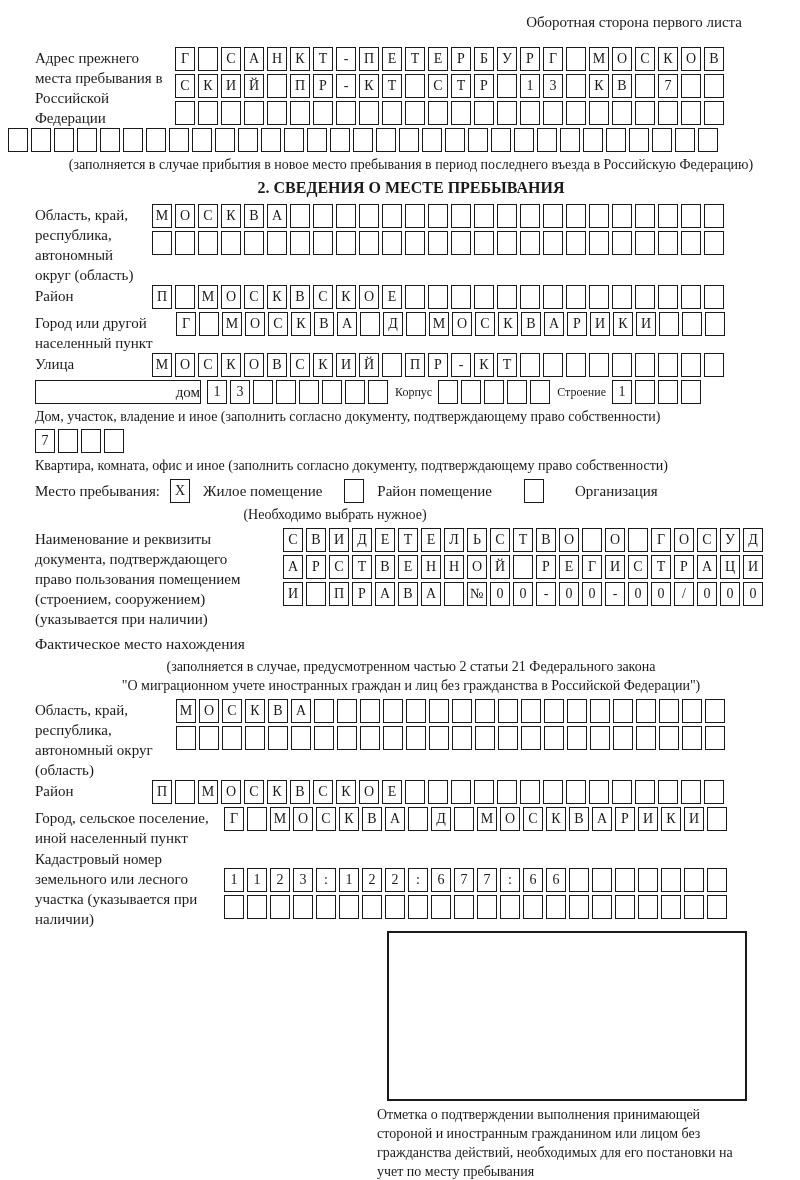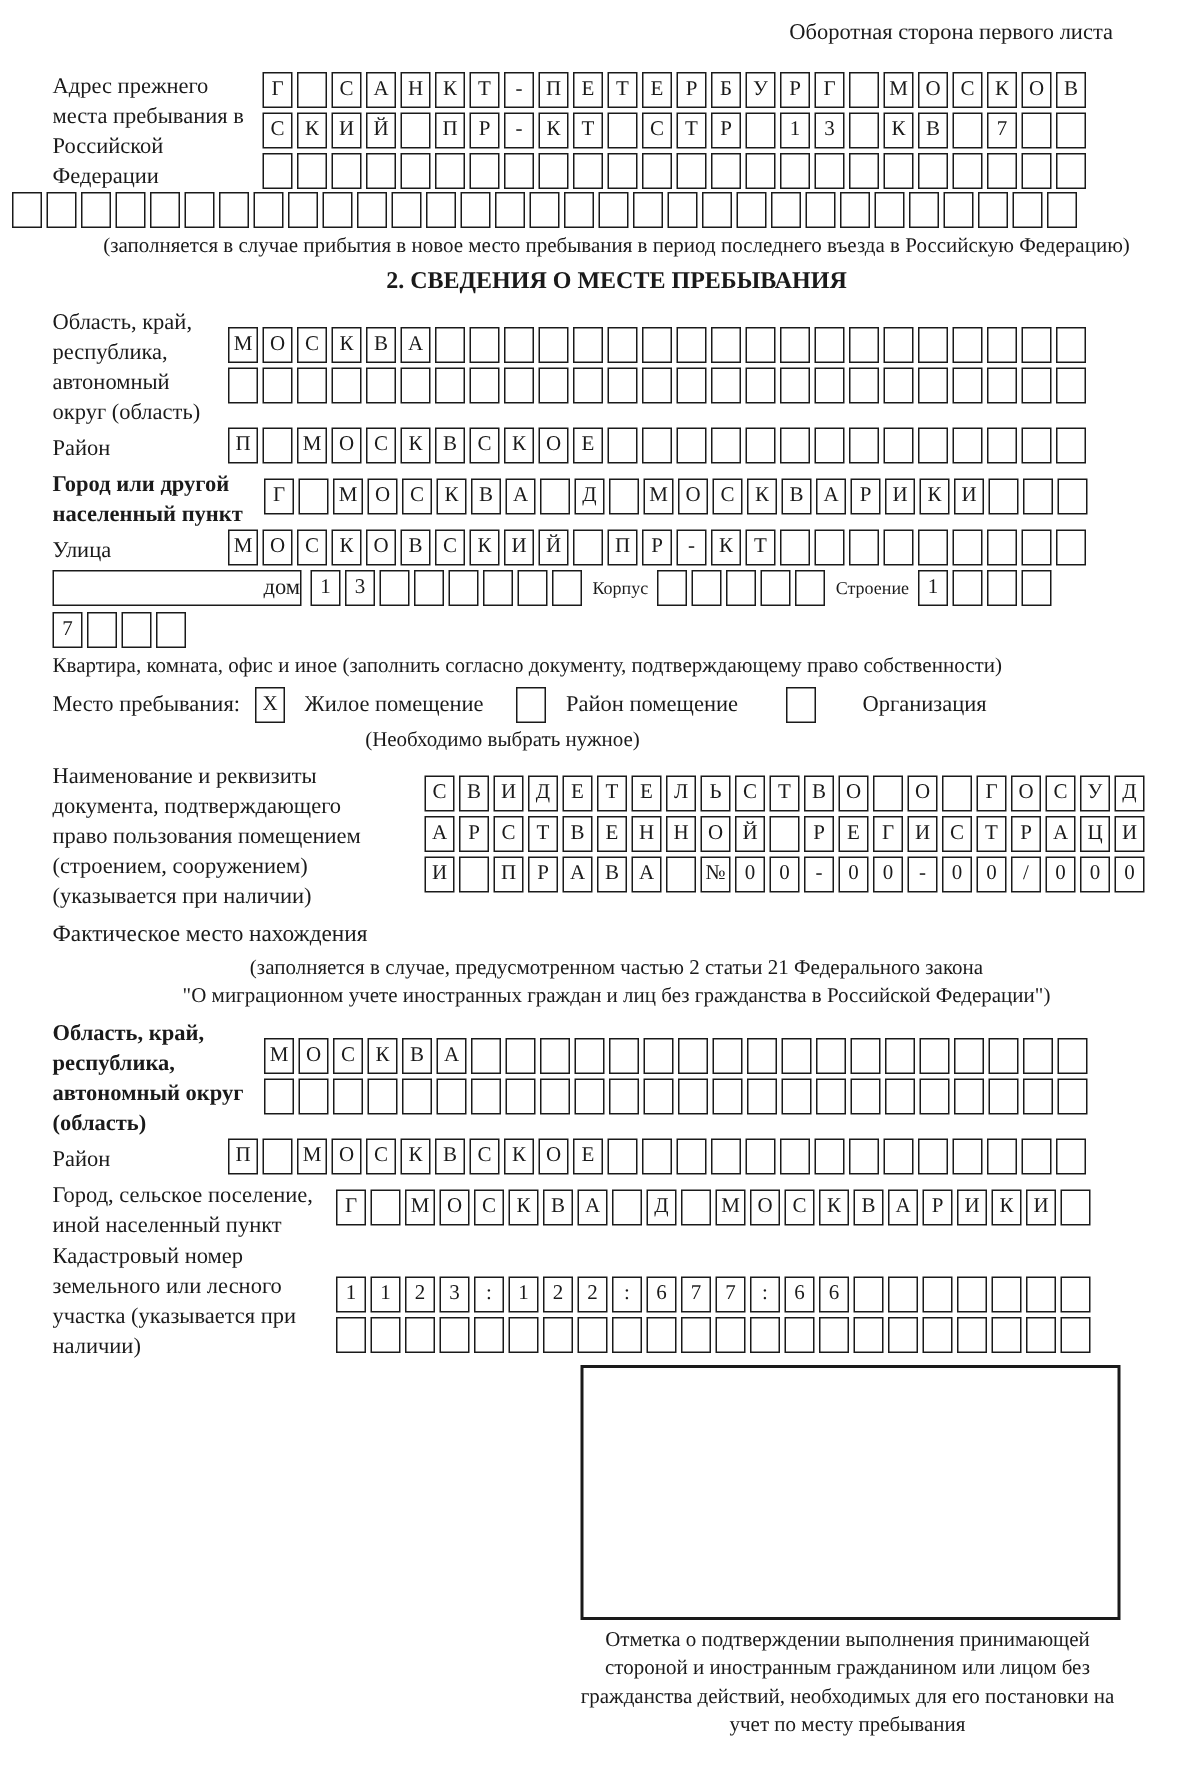--- a/index.html
+++ b/index.html
@@ -15,7 +15,7 @@
 
   .hdr { text-align: right; padding-right: 58px; font-size: 15px; margin-bottom: 16px; }
 
-  .block { display: flex; align-items: center; }
+  .block { display: flex; align-items: flex-start; }
   .lbl { line-height: 20px; font-size: 15px; flex: none; padding-top: 1px; }
   .w140 { width: 140px; }
   .w117 { width: 117px; }

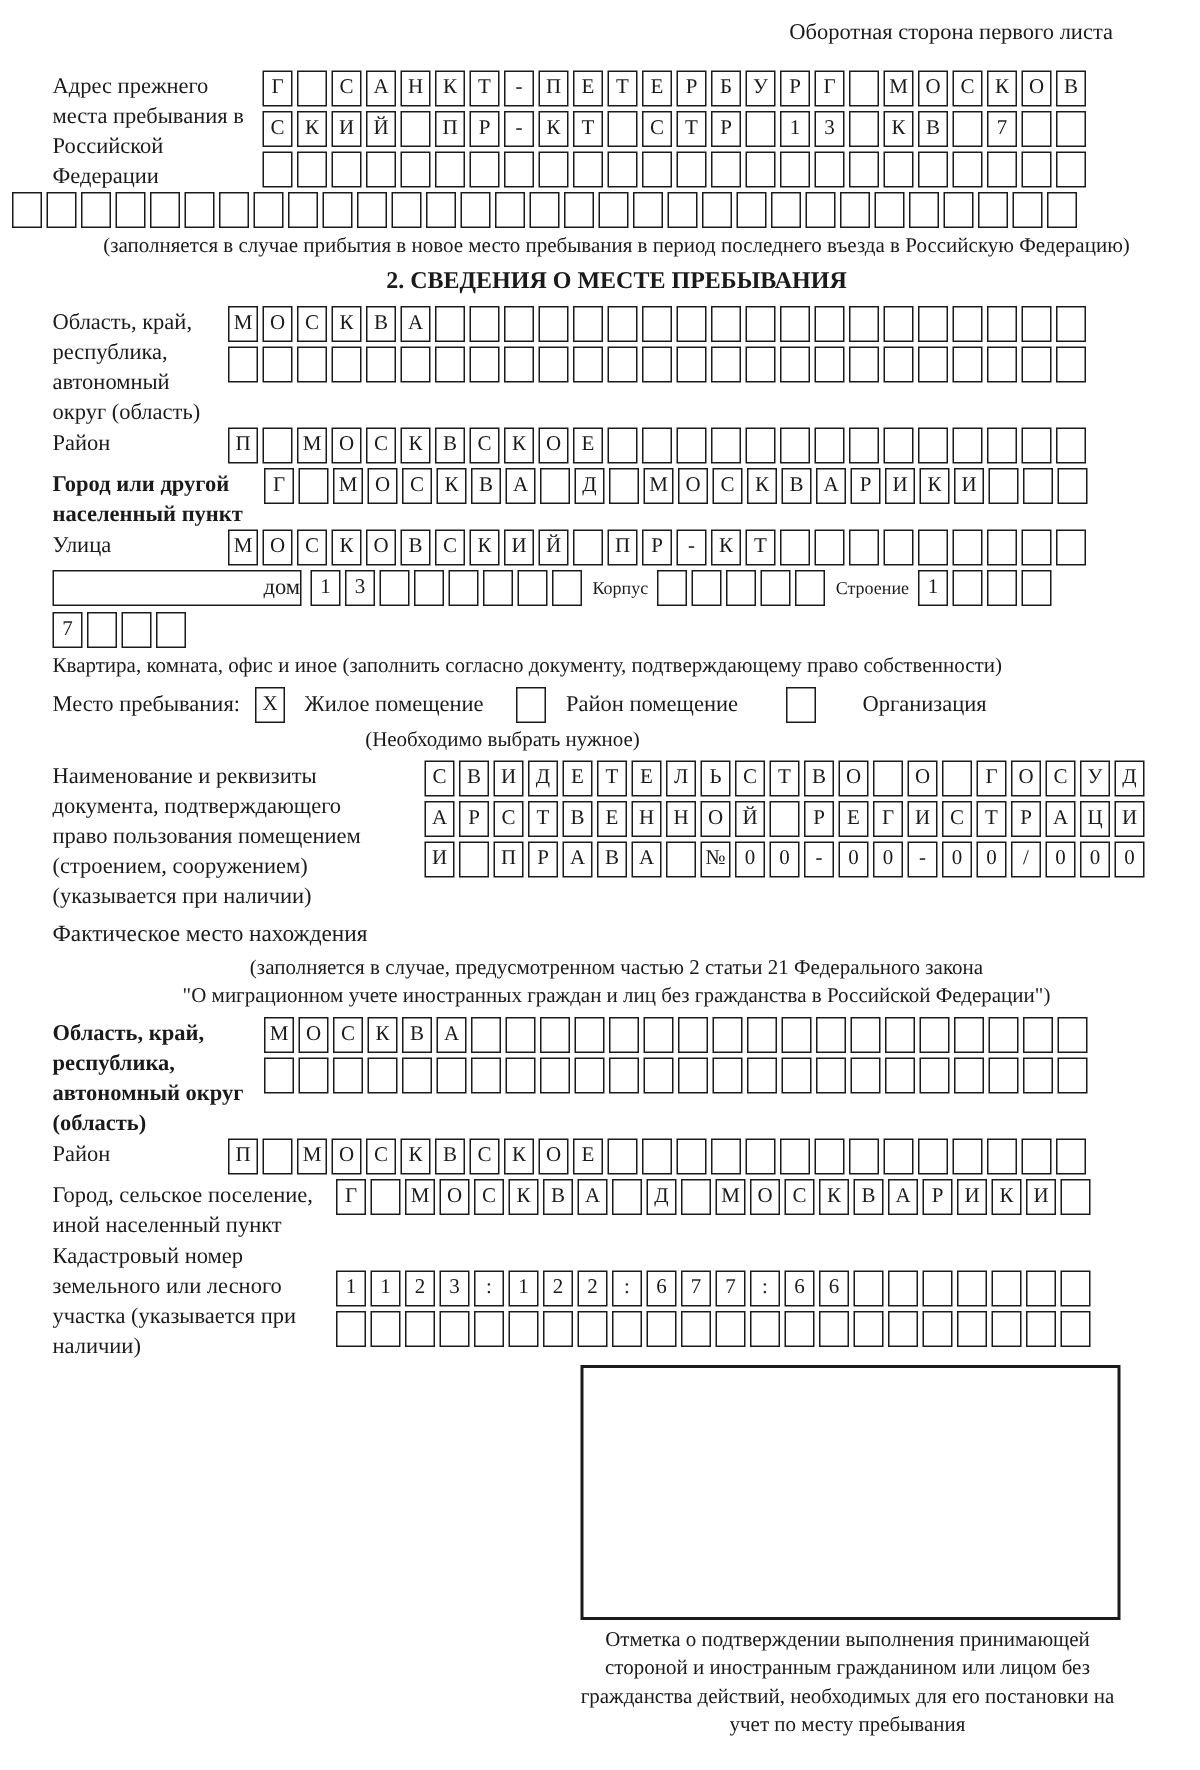--- a/index.html
+++ b/index.html
@@ -19,7 +19,7 @@
   .lbl { line-height: 20px; font-size: 15px; flex: none; padding-top: 1px; }
   .w140 { width: 140px; }
   .w117 { width: 117px; }
-  .w141 { width: 141px; font-weight: bold; }
+  .w141 { width: 141px; }
   .w189 { width: 189px; }
   .w213 { width: 213px; }
   .rows { flex: none; }

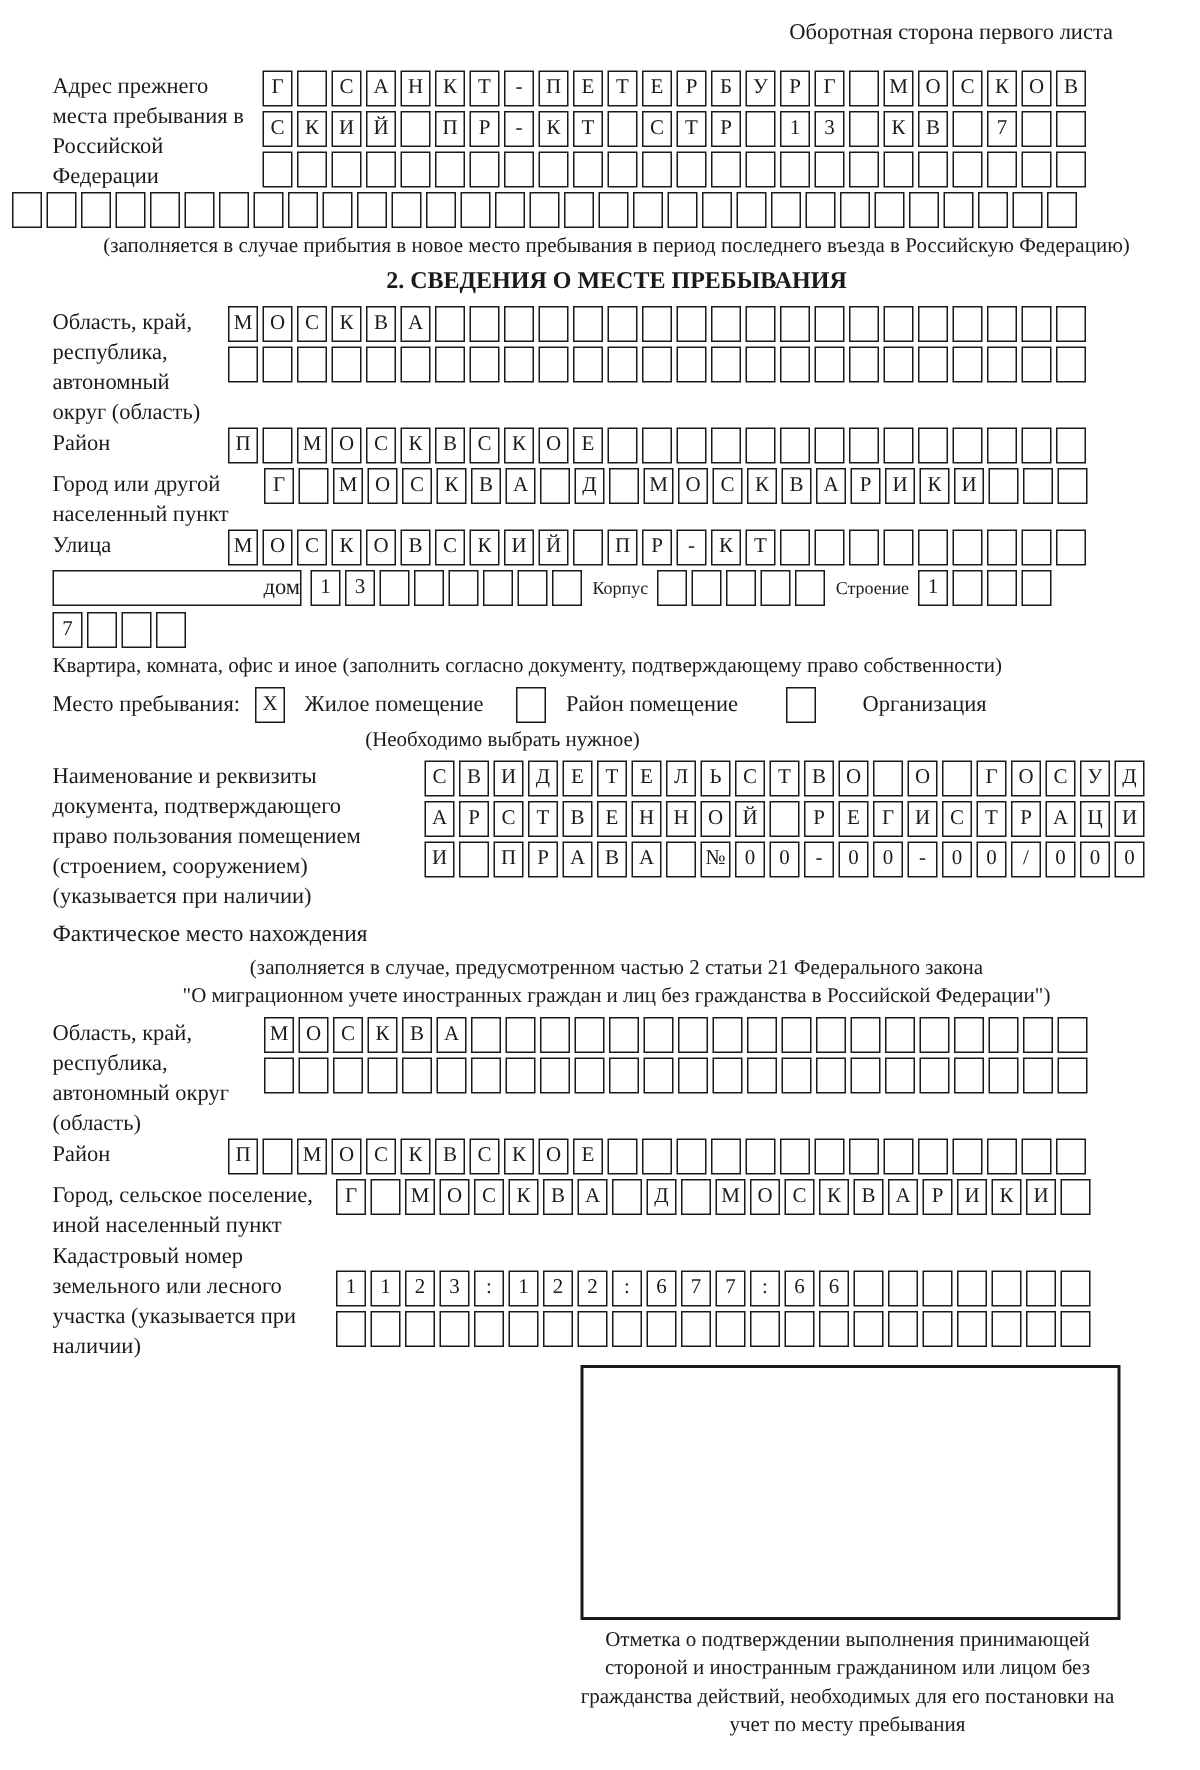--- a/index.html
+++ b/index.html
@@ -109,6 +109,7 @@
     <div class="inline-lbl">Строение</div>
     <div class="boxrow mb0"><span class="cb">1</span><span class="cb"></span><span class="cb"></span><span class="cb"></span></div>
   </div>
+  <div class="note">Дом, участок, владение и иное (заполнить согласно документу, подтверждающему право собственности)</div>
 
   <div class="houserow" style="margin-top:3px;">
     <div class="boxrow mb0"><span class="cb">7</span><span class="cb"></span><span class="cb"></span><span class="cb"></span></div>

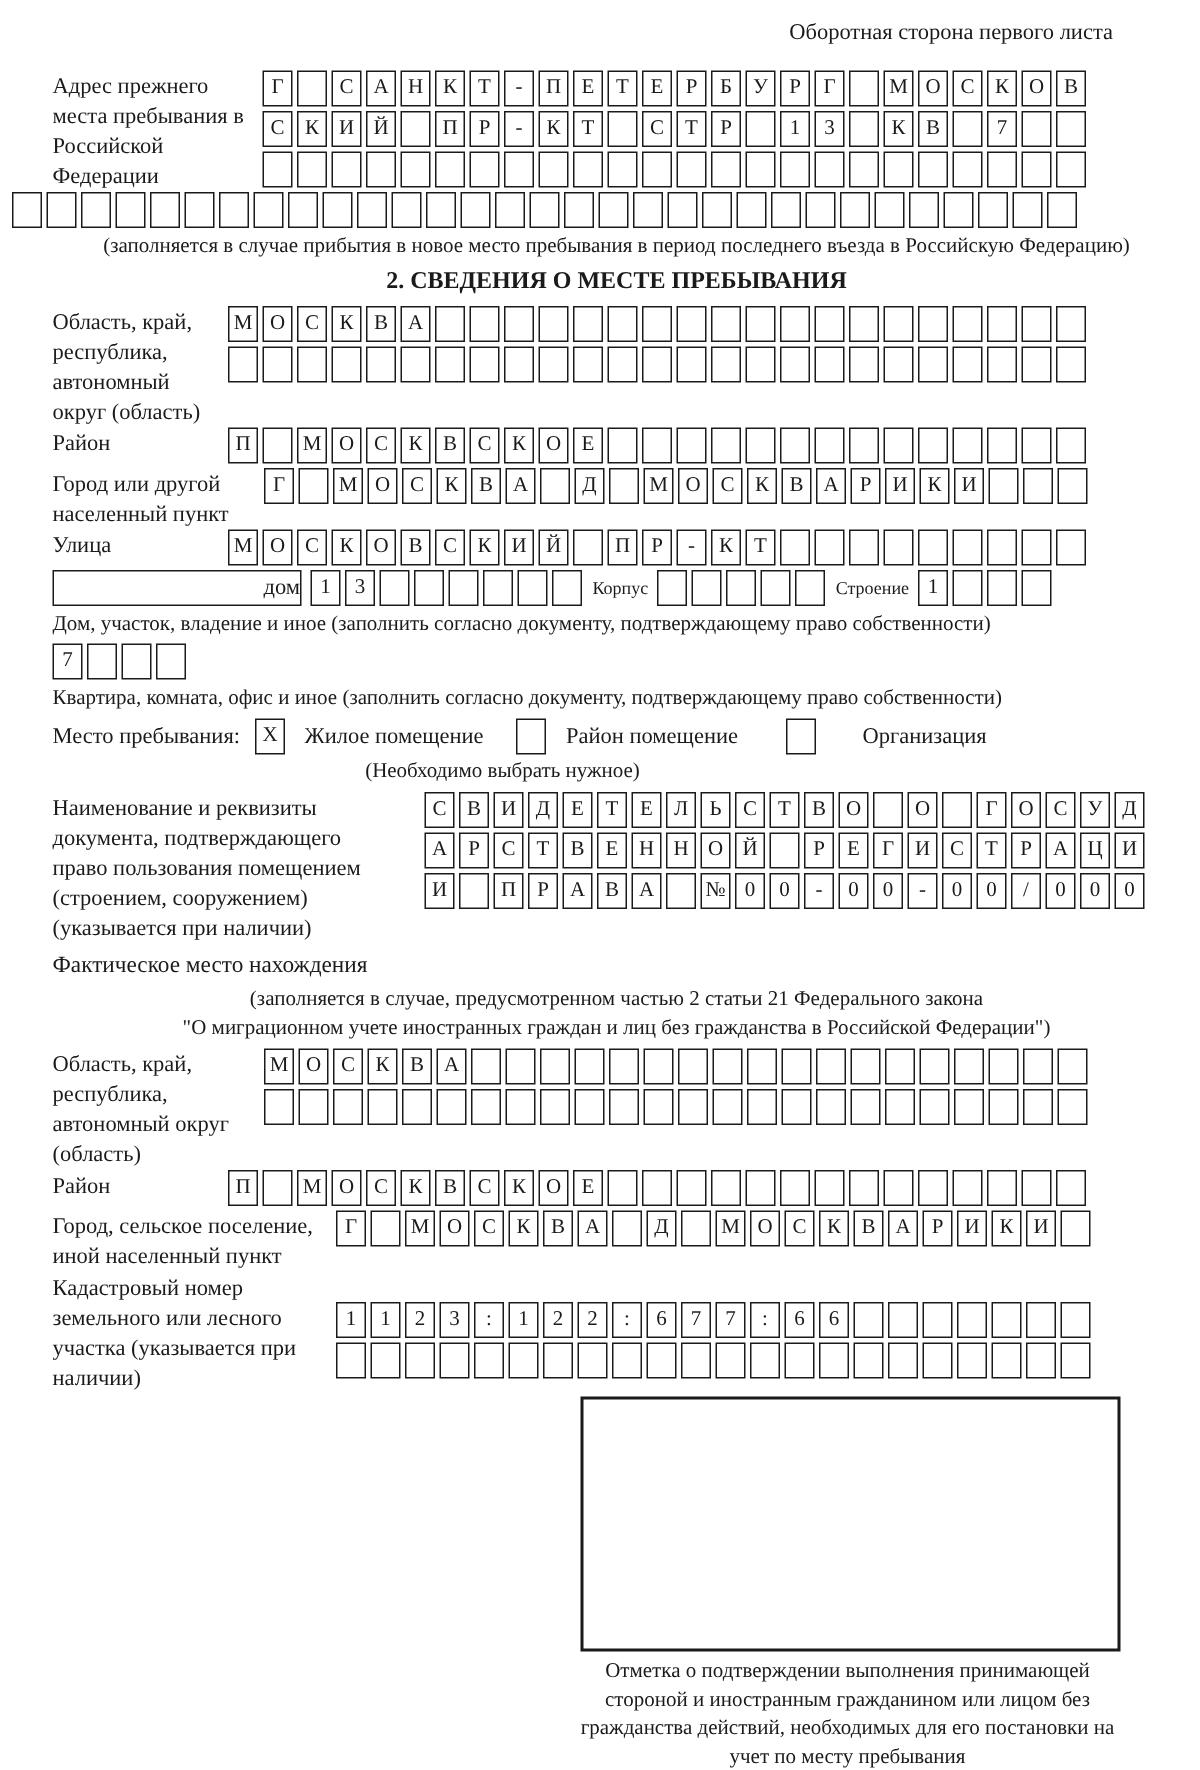--- a/index.html
+++ b/index.html
@@ -54,7 +54,7 @@
 
   .stamp-wrap { margin-left: 352px; margin-top: 2px; }
   .stamp-box { width: 356px; height: 166px; border: 2px solid var(--ink); }
-  .stamp-note { width: 376px; text-align: center; margin-left: -10px; margin-top: 4px; font-size: 14px; line-height: 19px; }
+  .stamp-note { width: 376px; text-align: left; margin-left: -10px; margin-top: 4px; font-size: 14px; line-height: 19px; }
 
   .mb0 { margin-bottom: 0; }
 </style>

